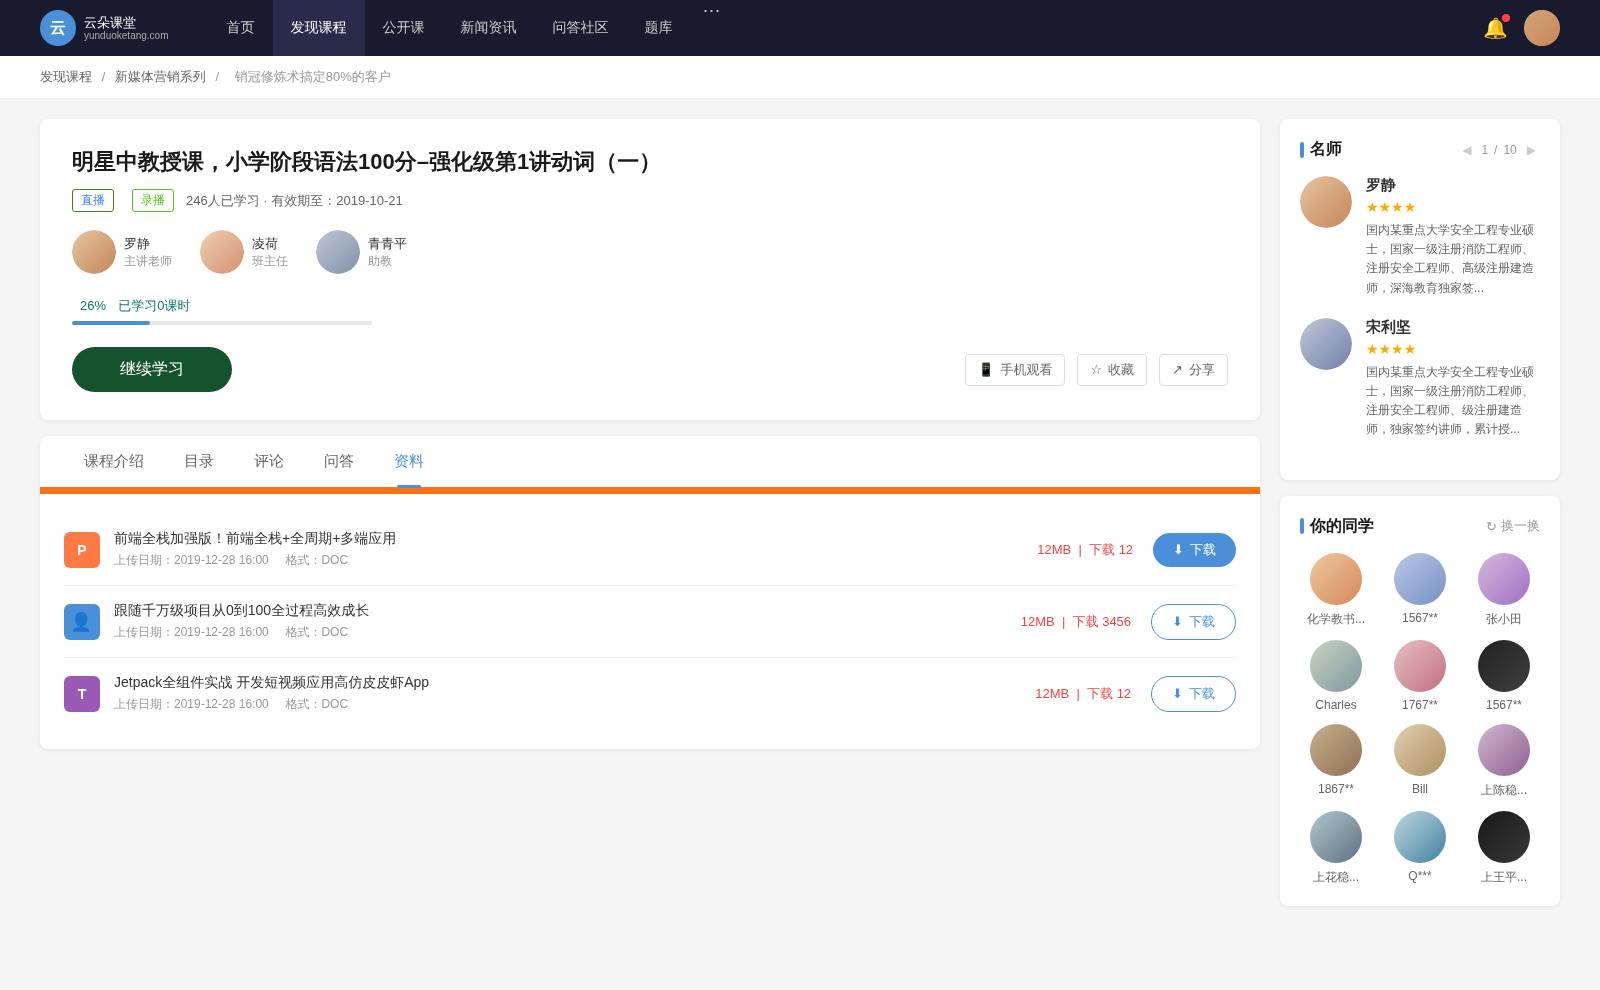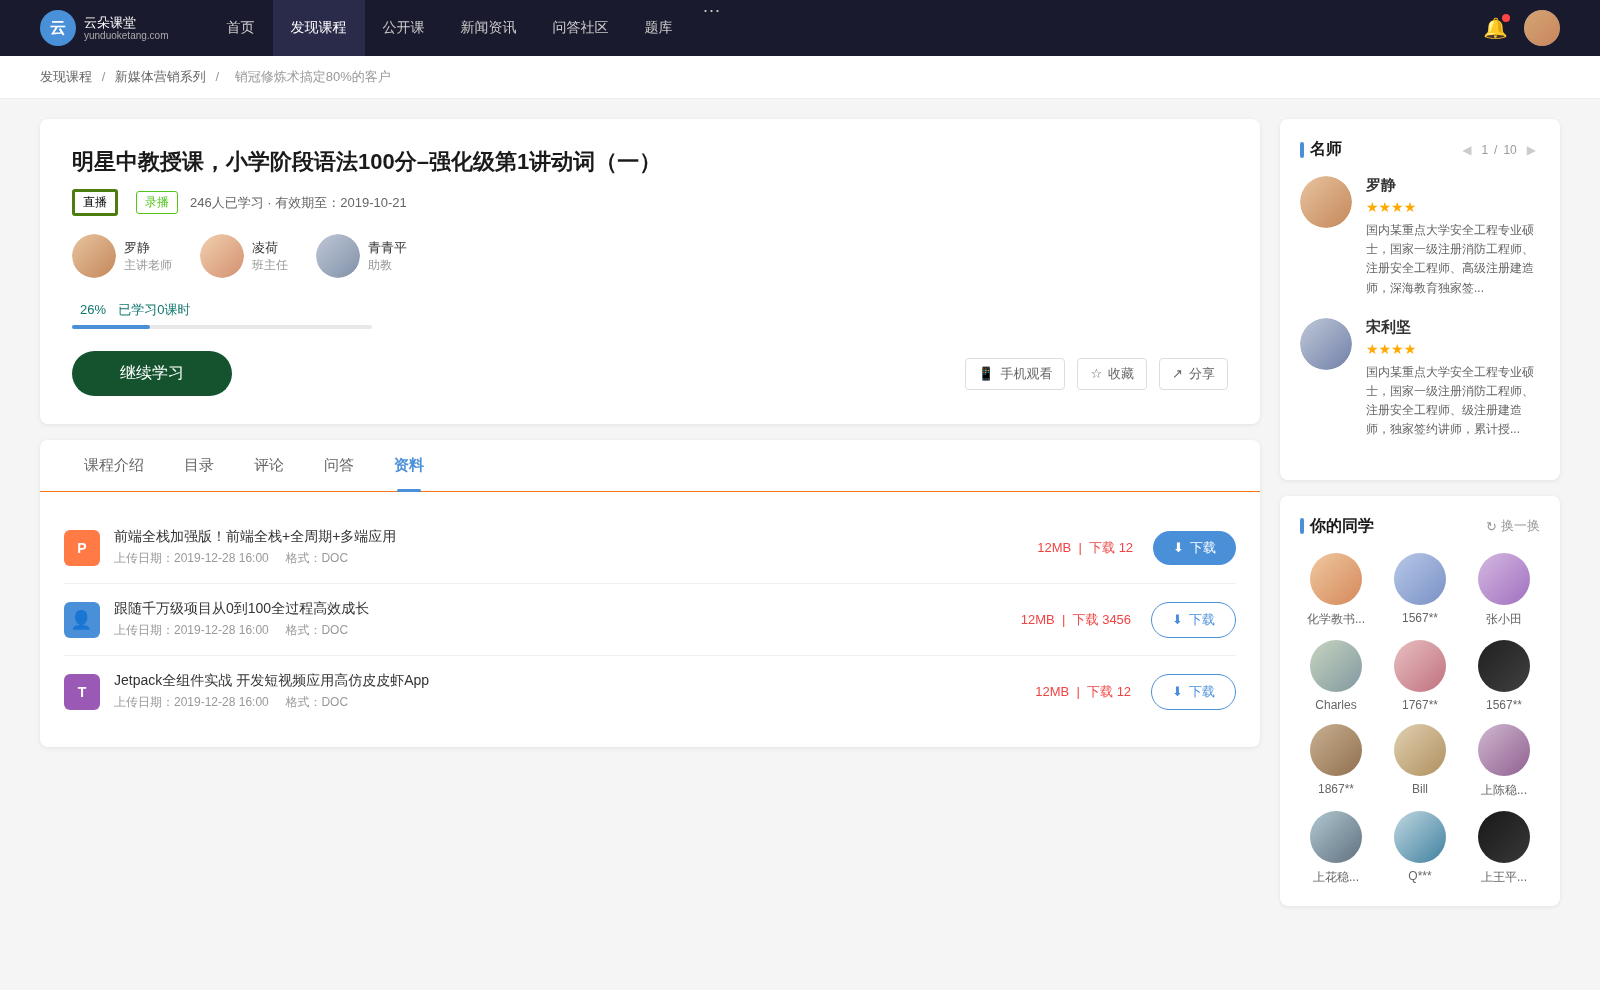--- a/index.html
+++ b/index.html
@@ -36,7 +36,7 @@
     .course-title { font-size: 22px; font-weight: bold; color: #1a1a1a; margin-bottom: 12px; }
     .course-meta { display: flex; align-items: center; gap: 12px; margin-bottom: 18px; color: #666; font-size: 13px; }
     .badge { padding: 2px 8px; border-radius: 3px; font-size: 12px; font-weight: 500; }
-    .badge-live { border: 3px solid #4d7c0f; color: #000000; }
+    .badge-live { border: 1px solid #4d7c0f; color: #3b82f6; }
     .badge-rec { border: 1px solid #52c41a; color: #52c41a; margin-left: 6px; }
     .teachers { display: flex; gap: 28px; margin-bottom: 22px; }
     .teacher { display: flex; align-items: center; gap: 8px; }

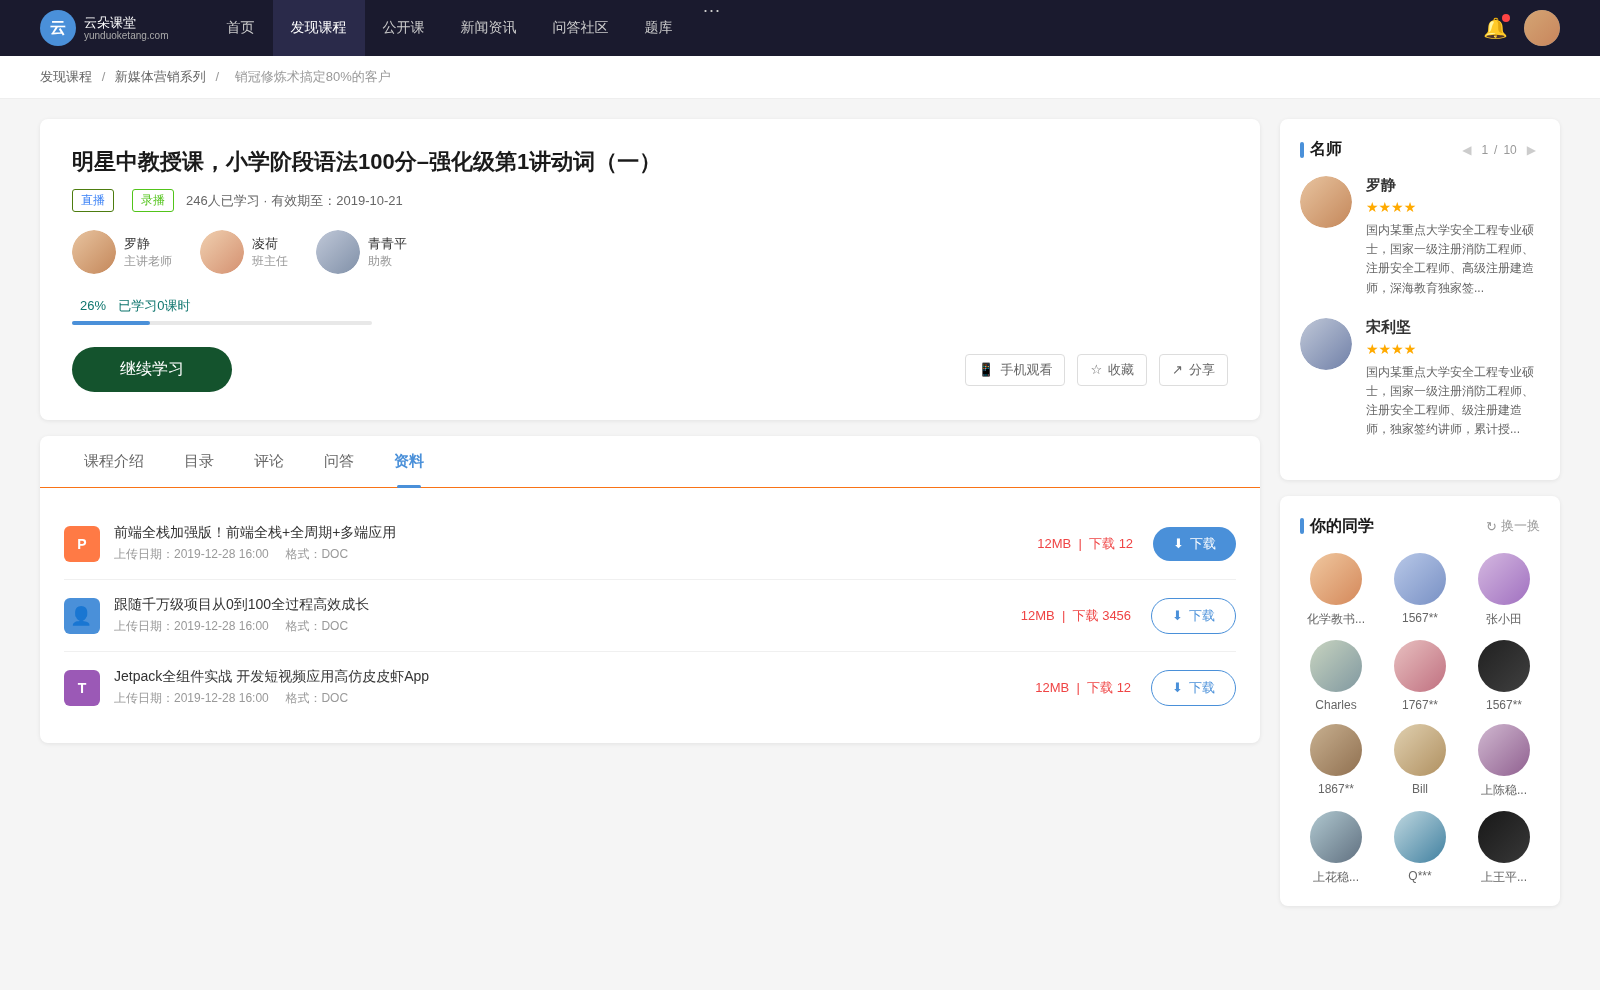--- a/index.html
+++ b/index.html
@@ -59,7 +59,7 @@
 
     
     .tabs-card { background: white; border-radius: 8px; box-shadow: 0 1px 4px rgba(0,0,0,0.08); }
-    .tabs-header { display: flex; border-bottom: 1px solid #f97316; padding: 0 24px; }
+    .tabs-header { display: flex; border-bottom: 7px solid #f97316; padding: 0 24px; }
     .tab { padding: 16px 20px; font-size: 15px; color: #666; cursor: pointer; position: relative; }
     .tab.active { color: #4a90d9; font-weight: 700; }
     .tab.active::after { content: ''; position: absolute; bottom: -1px; left: 50%; transform: translateX(-50%); width: 24px; height: 3px; background: #4a90d9; border-radius: 2px; }

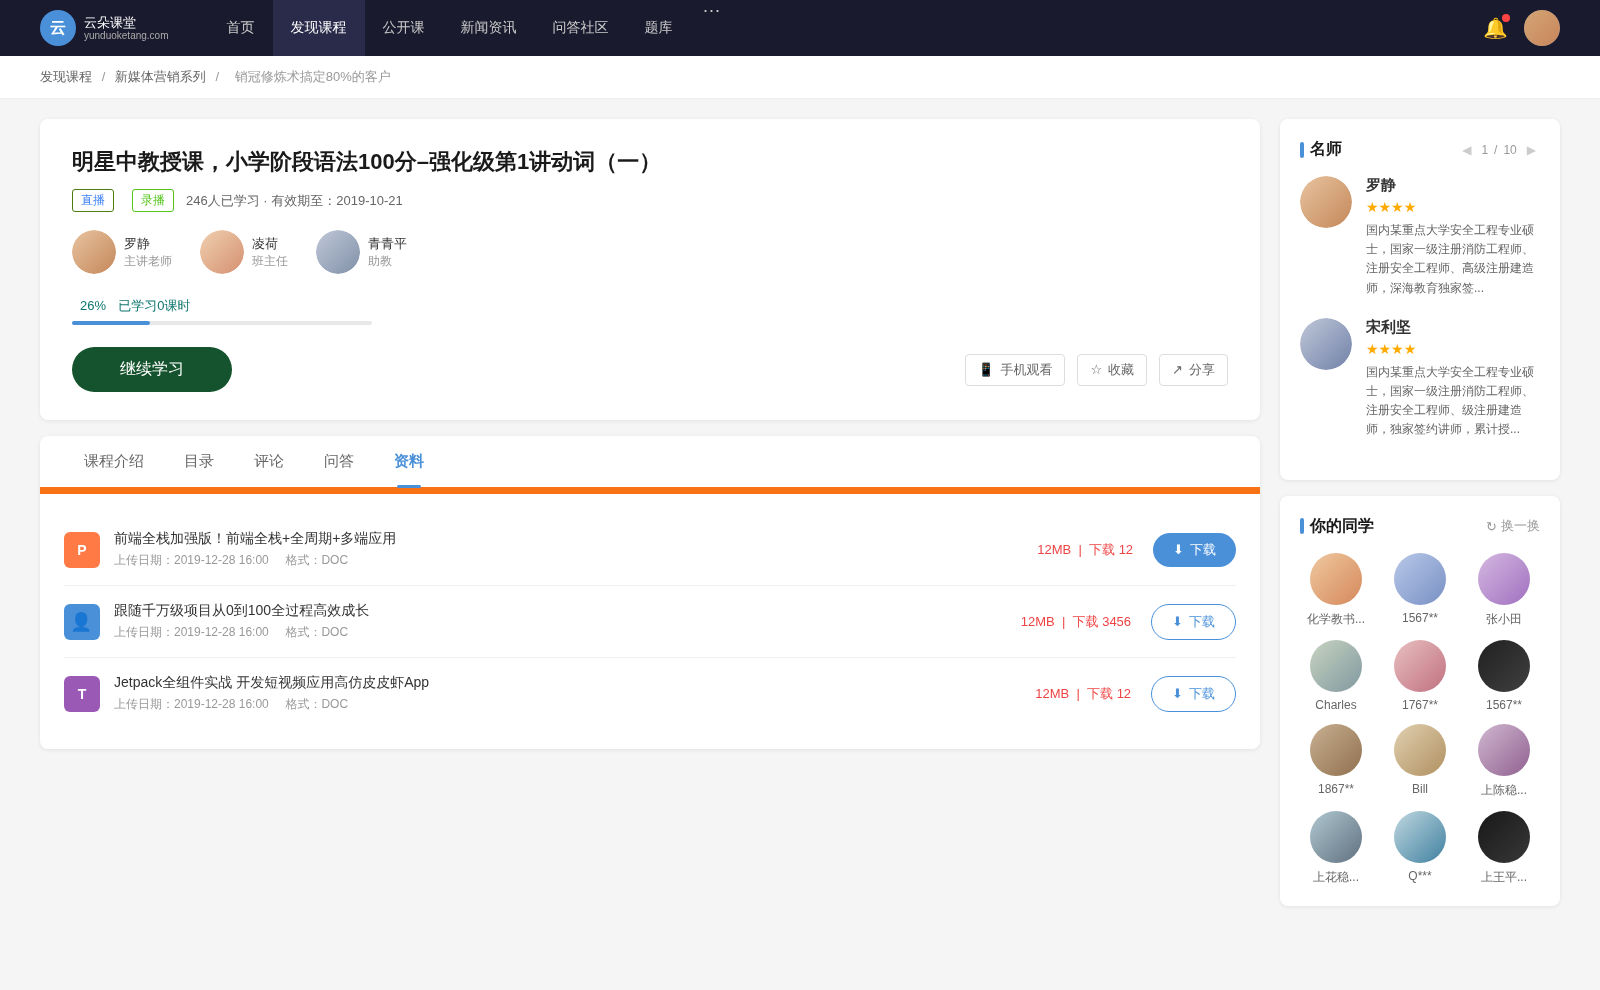--- a/index.html
+++ b/index.html
@@ -61,7 +61,7 @@
     .tabs-card { background: white; border-radius: 8px; box-shadow: 0 1px 4px rgba(0,0,0,0.08); }
     .tabs-header { display: flex; border-bottom: 7px solid #f97316; padding: 0 24px; }
     .tab { padding: 16px 20px; font-size: 15px; color: #666; cursor: pointer; position: relative; }
-    .tab.active { color: #4a90d9; font-weight: 700; }
+    .tab.active { color: #4a90d9; font-weight: 400; }
     .tab.active::after { content: ''; position: absolute; bottom: -1px; left: 50%; transform: translateX(-50%); width: 24px; height: 3px; background: #4a90d9; border-radius: 2px; }
     .tabs-content { padding: 20px 24px; }
 

